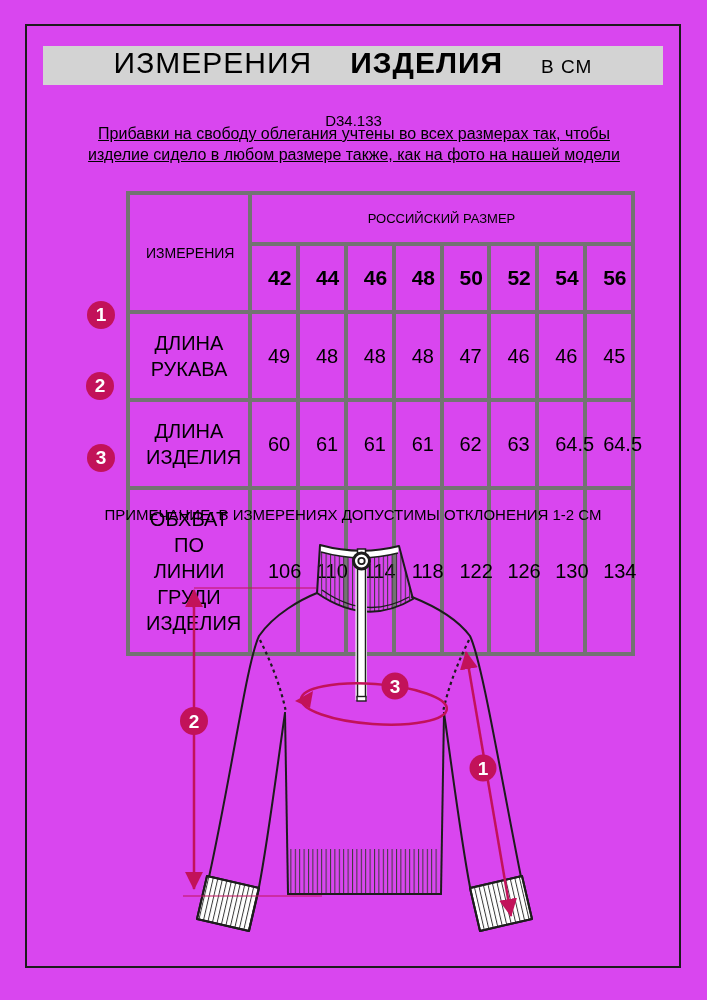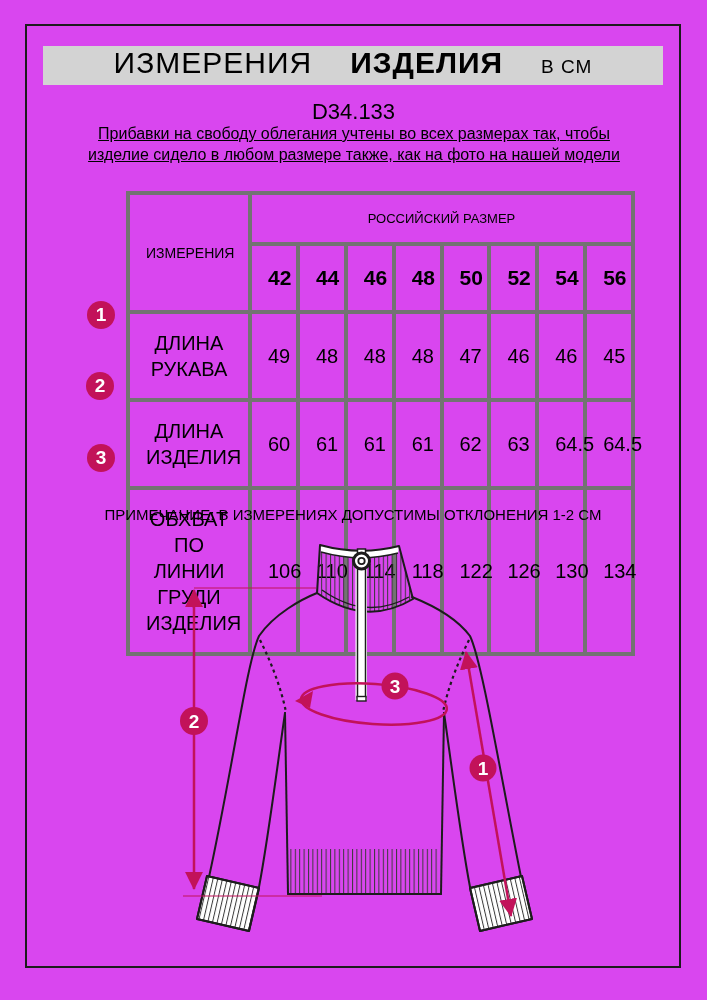--- a/index.html
+++ b/index.html
@@ -12,7 +12,7 @@
   .band .t1{font-size:30px;letter-spacing:1px;}
   .band .t2{font-size:30px;font-weight:bold;letter-spacing:1px;}
   .band .t3{font-size:19px;letter-spacing:1px;}
-  .code{position:absolute;top:99px;left:0;width:707px;text-align:center;font-size:22px;}
+  .code{position:absolute;top:112px;left:0;width:707px;text-align:center;font-size:15px;}
   .desc{position:absolute;top:124px;left:81px;width:546px;text-align:center;
         font-size:16px;line-height:1.3;text-decoration:underline;}
   table.size{position:absolute;left:126px;top:191px;width:509px;

